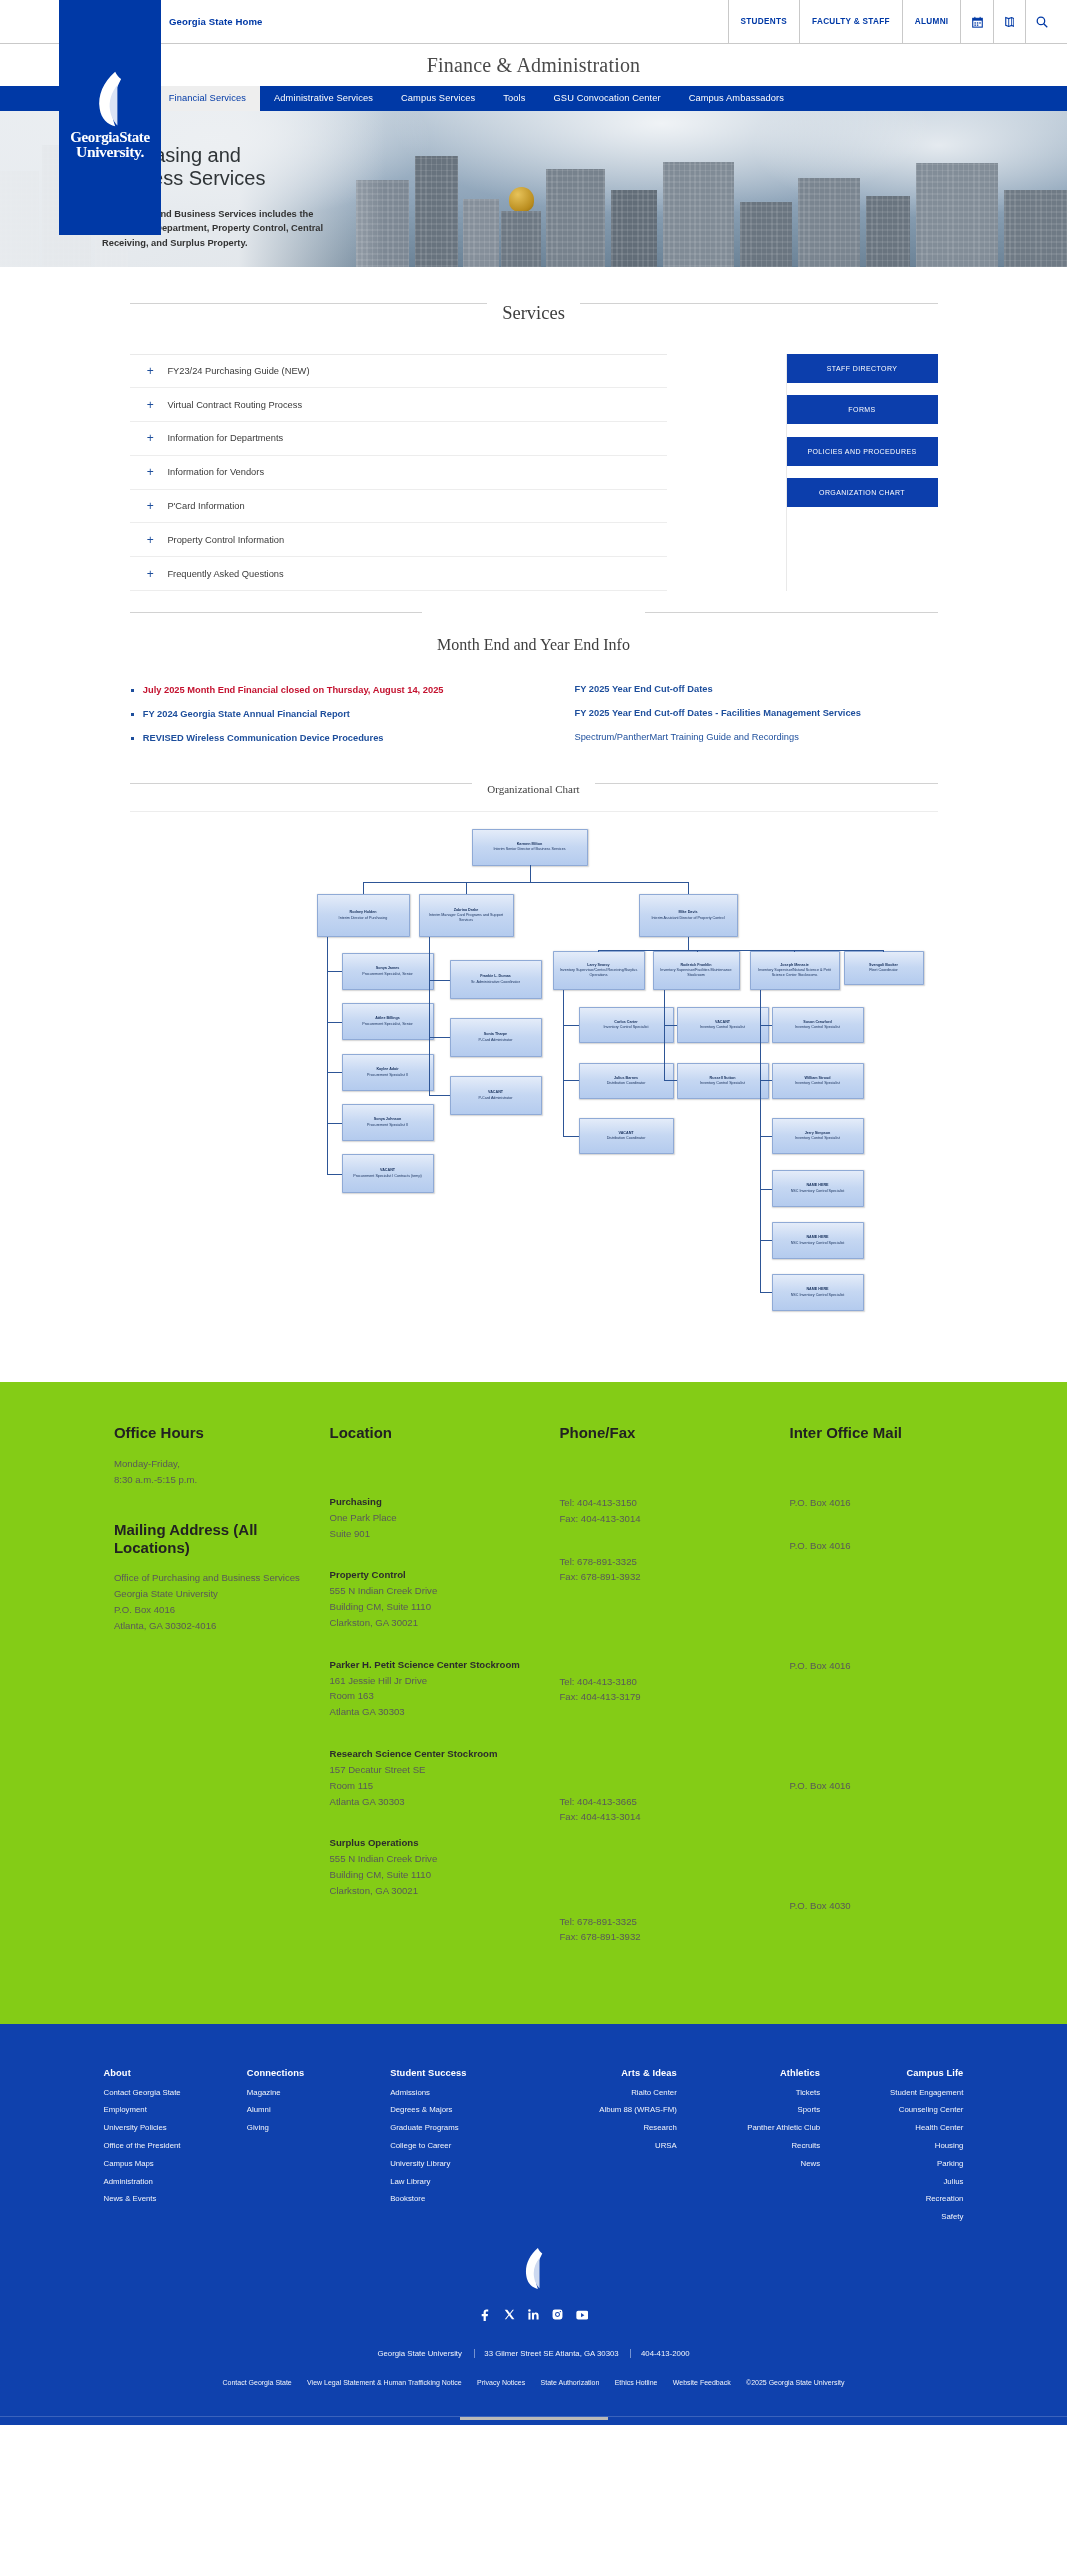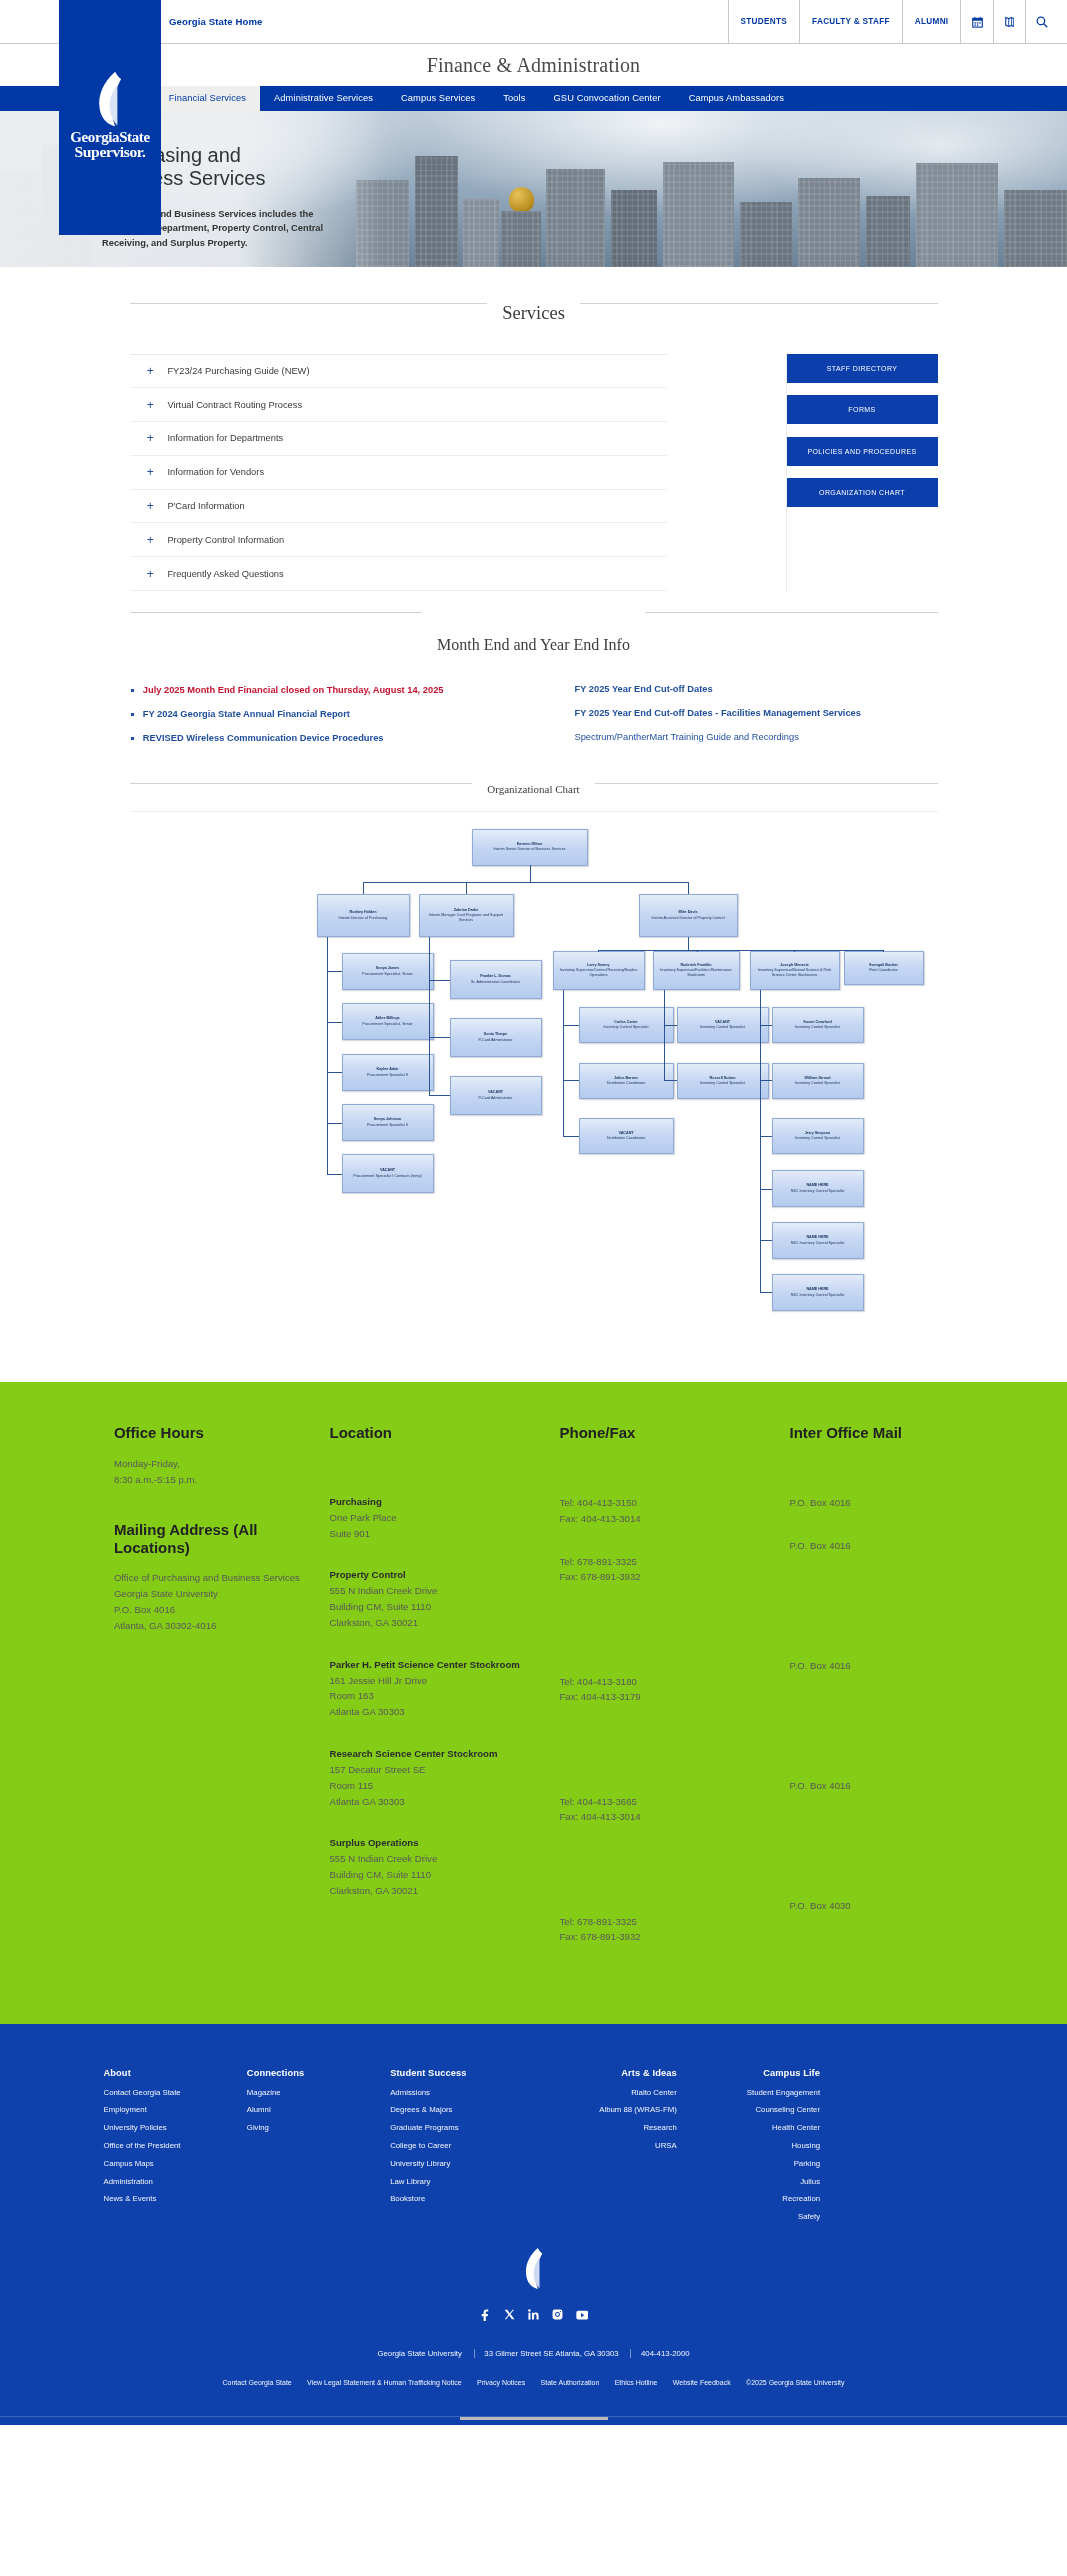--- a/index.html
+++ b/index.html
@@ -418,7 +418,7 @@
   <div class="logo-word">
     <span class="l1">GeorgiaState</span>
     <span class="reg"></span>
-    <span class="l2">Supervisor.</span>
+    <span class="l2">University.</span>
   </div>
 </div>
 

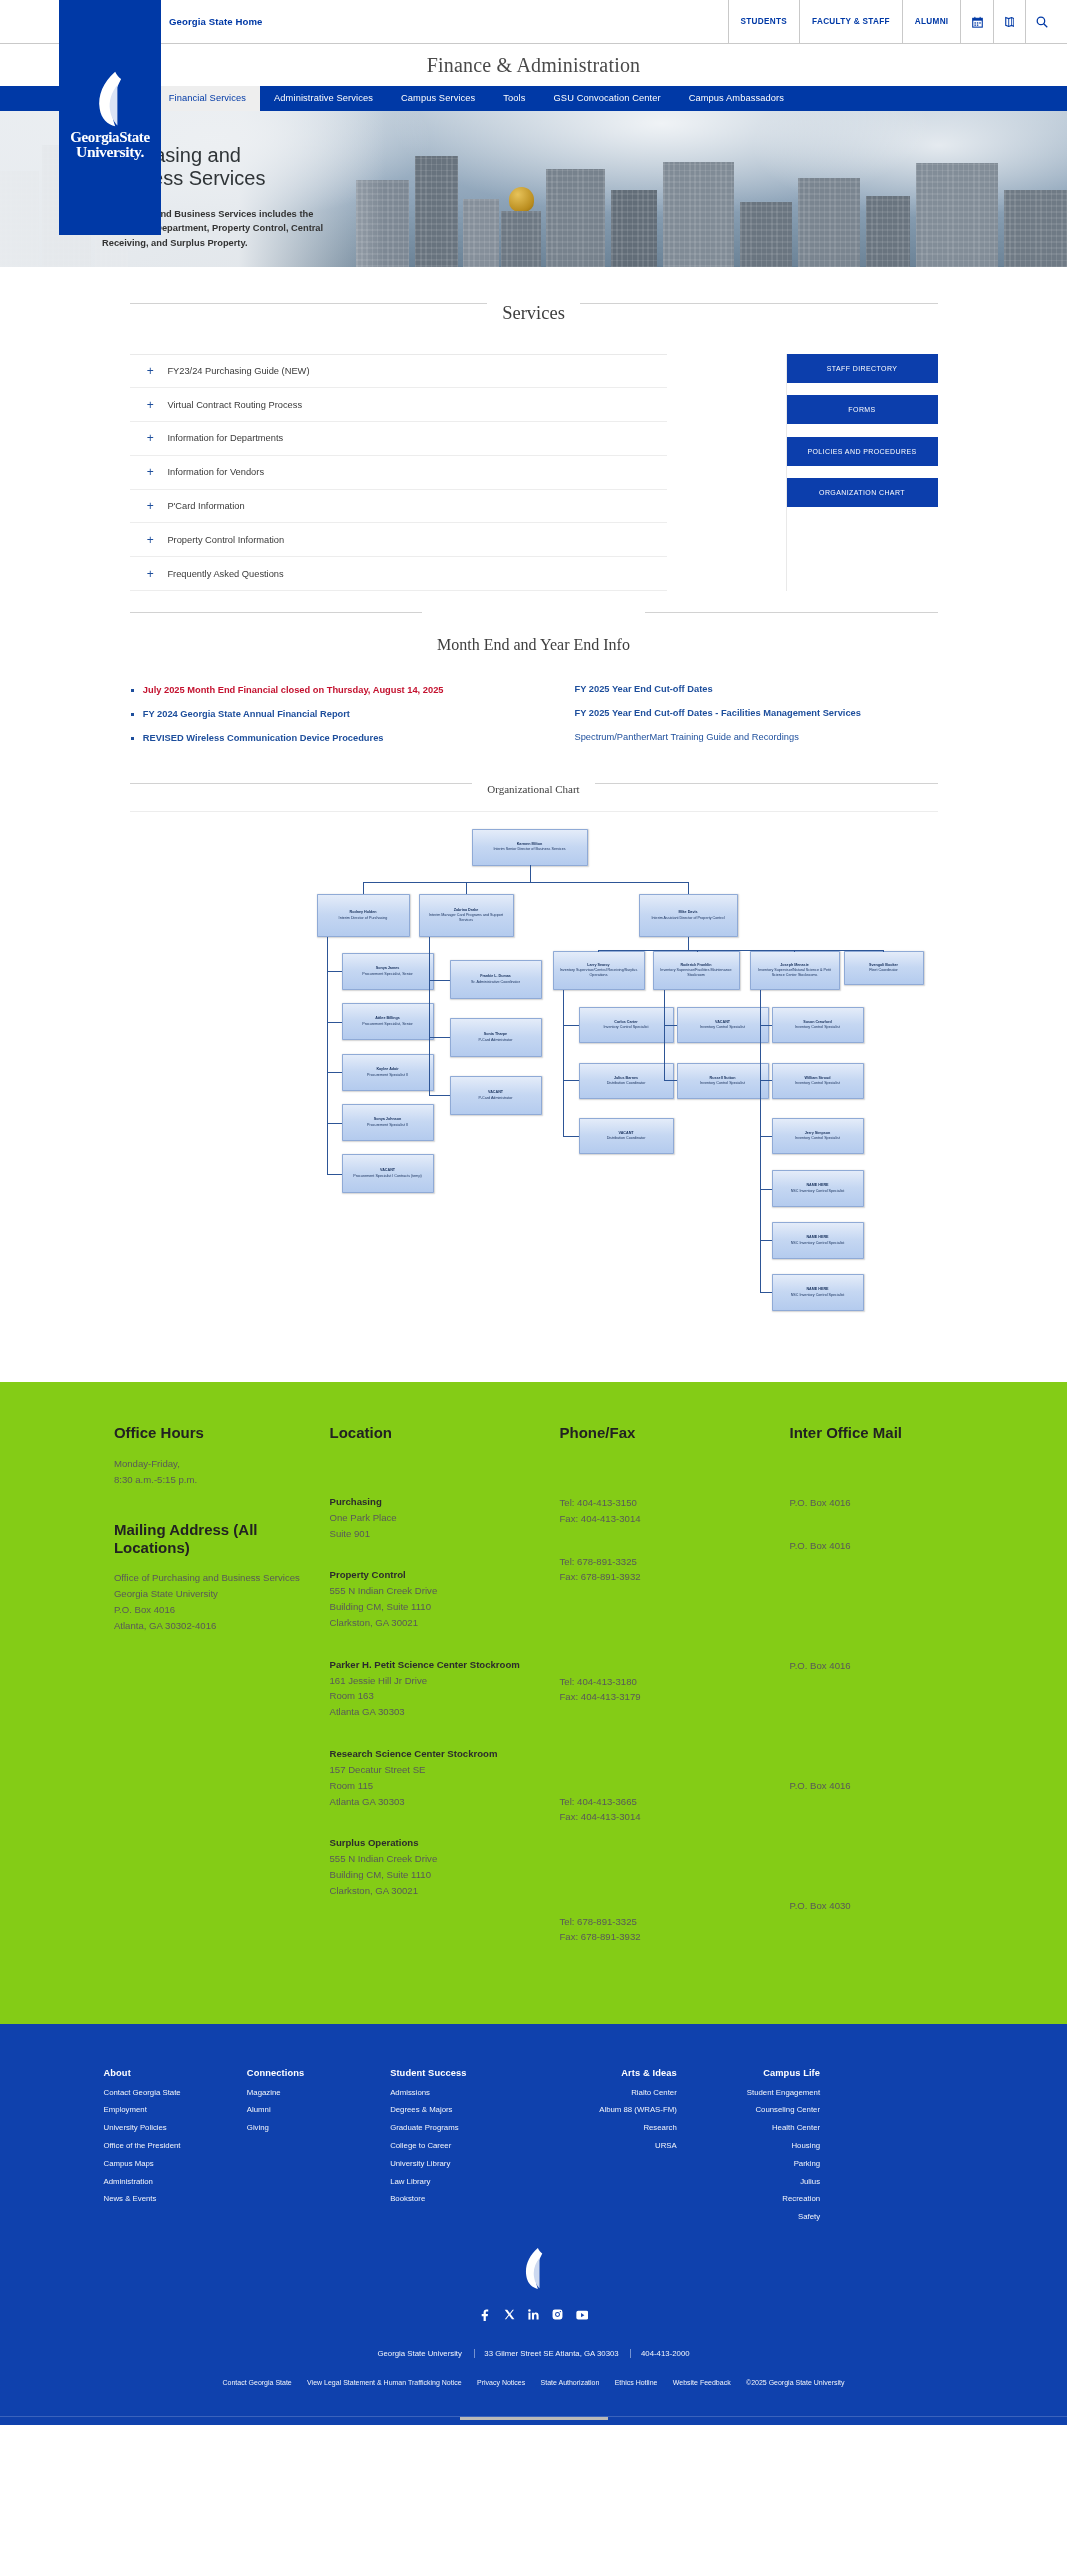--- a/index.html
+++ b/index.html
@@ -817,6 +817,14 @@
         <a>URSA</a>
       </div>
       <div class="f-col right">
+        <h3>Athletics</h3>
+        <a>Tickets</a>
+        <a>Sports</a>
+        <a>Panther Athletic Club</a>
+        <a>Recruits</a>
+        <a>News</a>
+      </div>
+      <div class="f-col right">
         <h3>Campus Life</h3>
         <a>Student Engagement</a>
         <a>Counseling Center</a>

